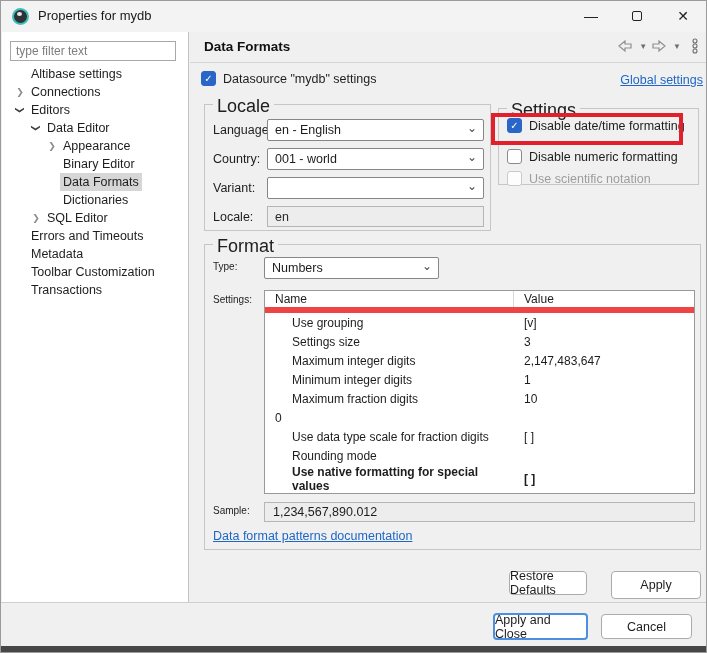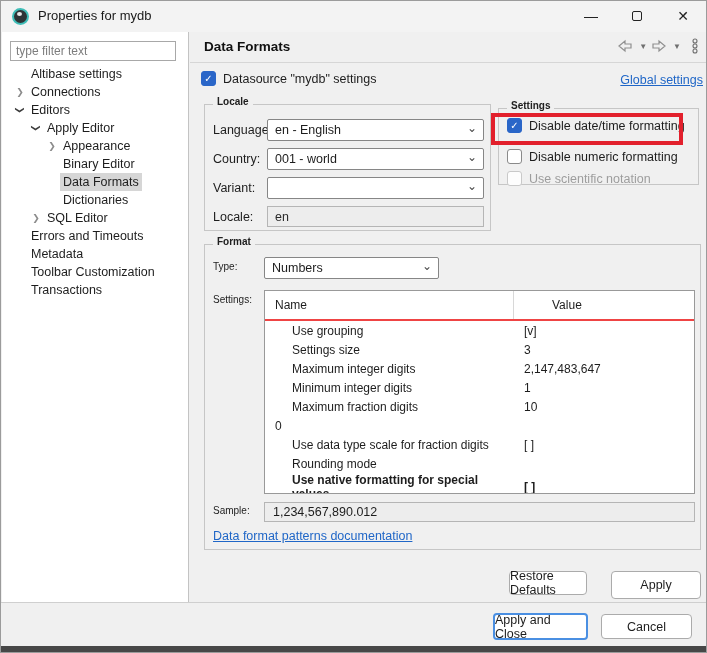--- a/index.html
+++ b/index.html
@@ -50,7 +50,7 @@
   .checkbox.disabled { background:#fdfdfd; border:1px solid #c9c9c9; }
 
   .group { position:absolute; border:1px solid #c6c6c6; }
-  .group-legend { position:absolute; top:-9px; left:8px; background:#f0f0f0; padding:0 4px; font-size:10px; color:#202020;font-weight:bold; }
+  .group-legend { position:absolute; top:-9px; left:8px; background:#f0f0f0; padding:0 4px; font-size:18px; color:#202020; }
 
   
   .locale-group { left:14px; top:41px; width:287px; height:127px; }

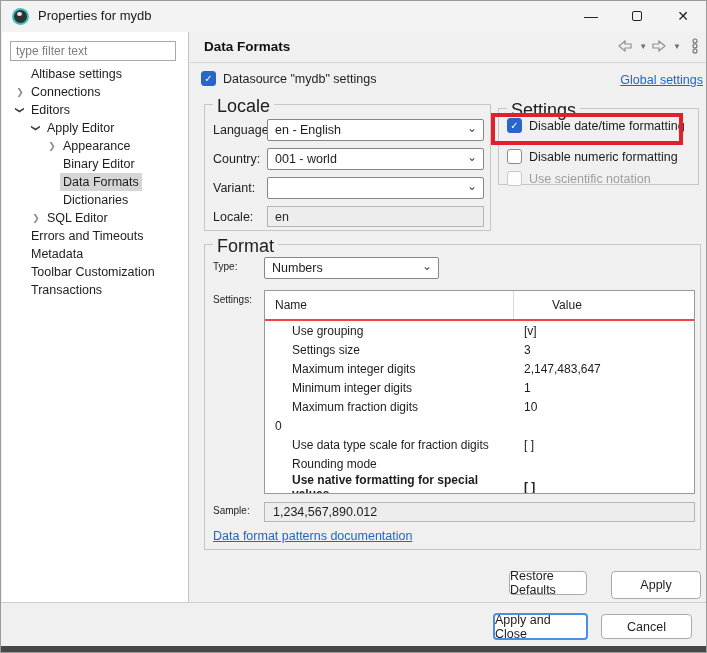--- a/index.html
+++ b/index.html
@@ -131,7 +131,7 @@
         </div>
         <div class="tree-item" style="padding-left: 26px;">
           <span class="chev expanded">❯</span>
-          <span class="tree-label">Apply Editor</span>
+          <span class="tree-label">Data Editor</span>
         </div>
         <div class="tree-item" style="padding-left: 42px;">
           <span class="chev">❯</span>

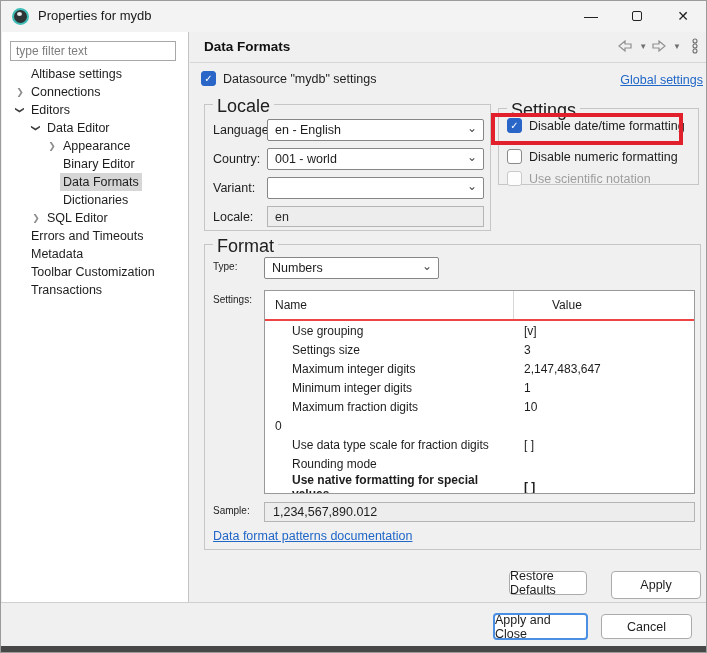--- a/index.html
+++ b/index.html
@@ -71,7 +71,7 @@
   .fmt-label { position:absolute; left:8px; font-size:10px; }
   .type-combo { position:absolute; left:59px; top:12px; width:175px; }
   .fmt-table { position:absolute; left:59px; top:45px; width:431px; height:204px; background:#fff; border:1px solid #999; font-size:12px; overflow:hidden; }
-  .t-header { display:grid; grid-template-columns:249px 1fr; height:30px; border-bottom:2px solid #ef4444;gap:28px; }
+  .t-header { display:grid; grid-template-columns:249px 1fr; height:22px; border-bottom:6px solid #ef4444; }
   .t-header > div { display:flex; align-items:center; padding-left:10px; }
   .t-header > div:first-child { border-right:1px solid #d8d8d8; }
   .t-row { display:grid; grid-template-columns:249px 1fr; height:19px; align-items:center; }

